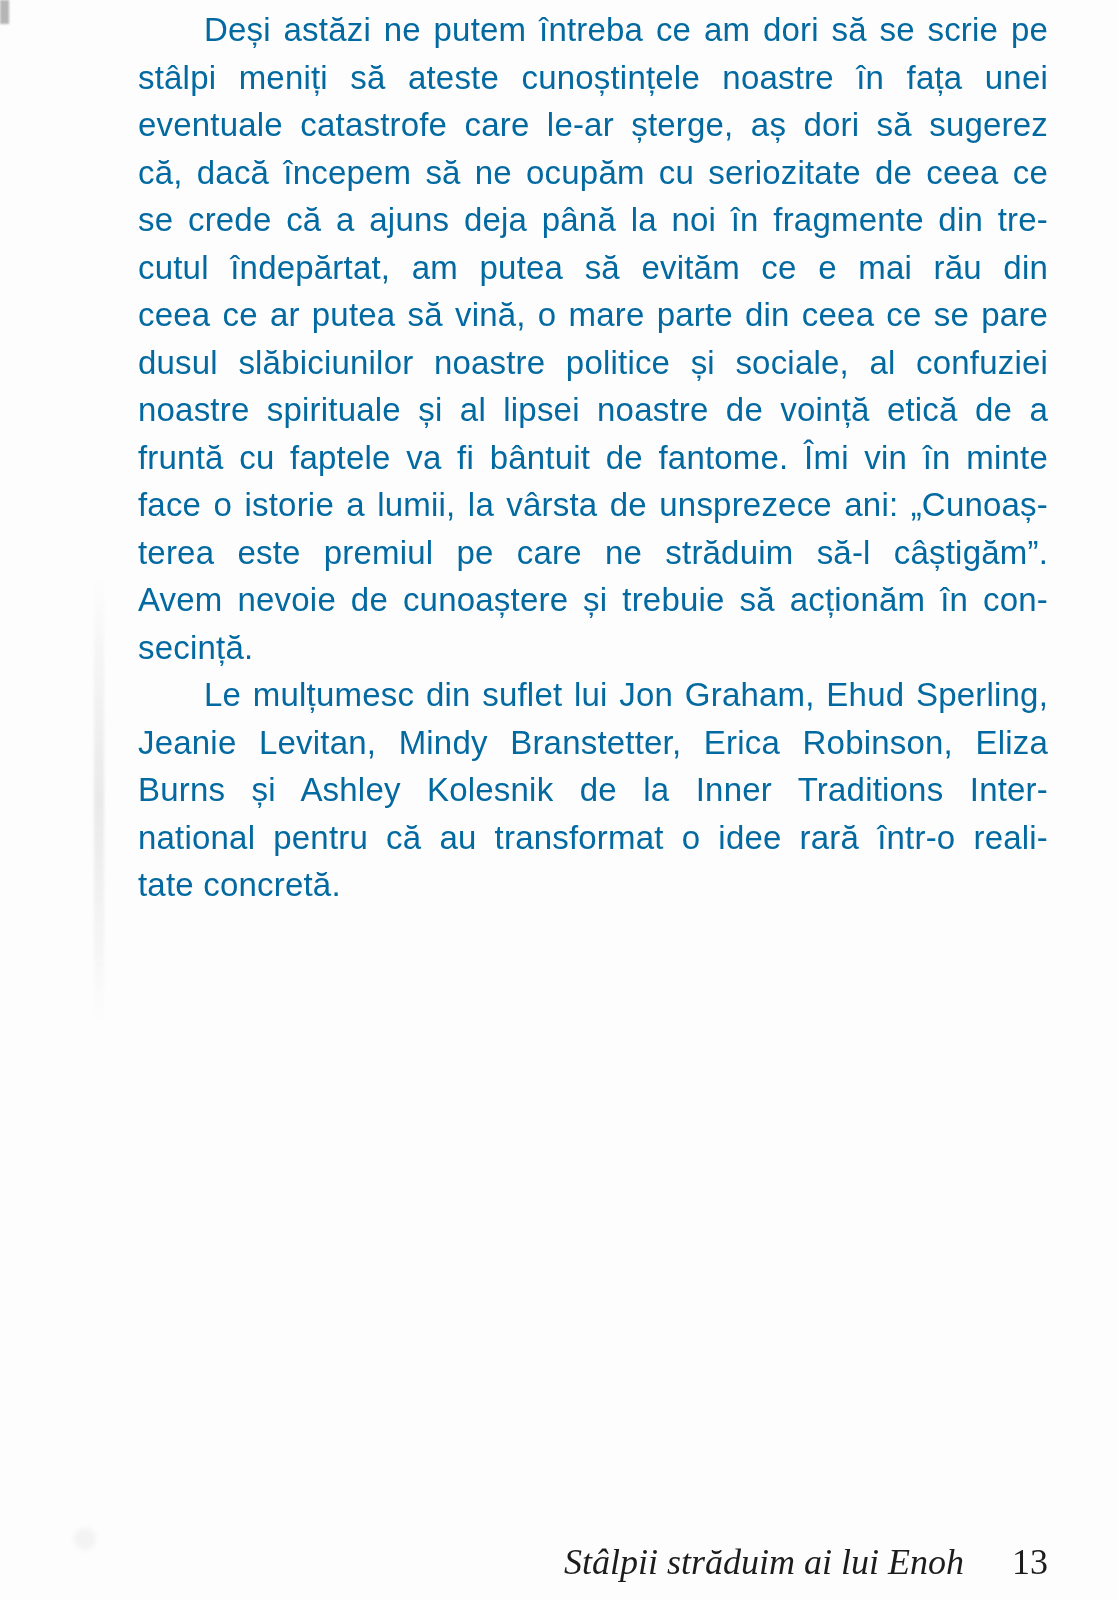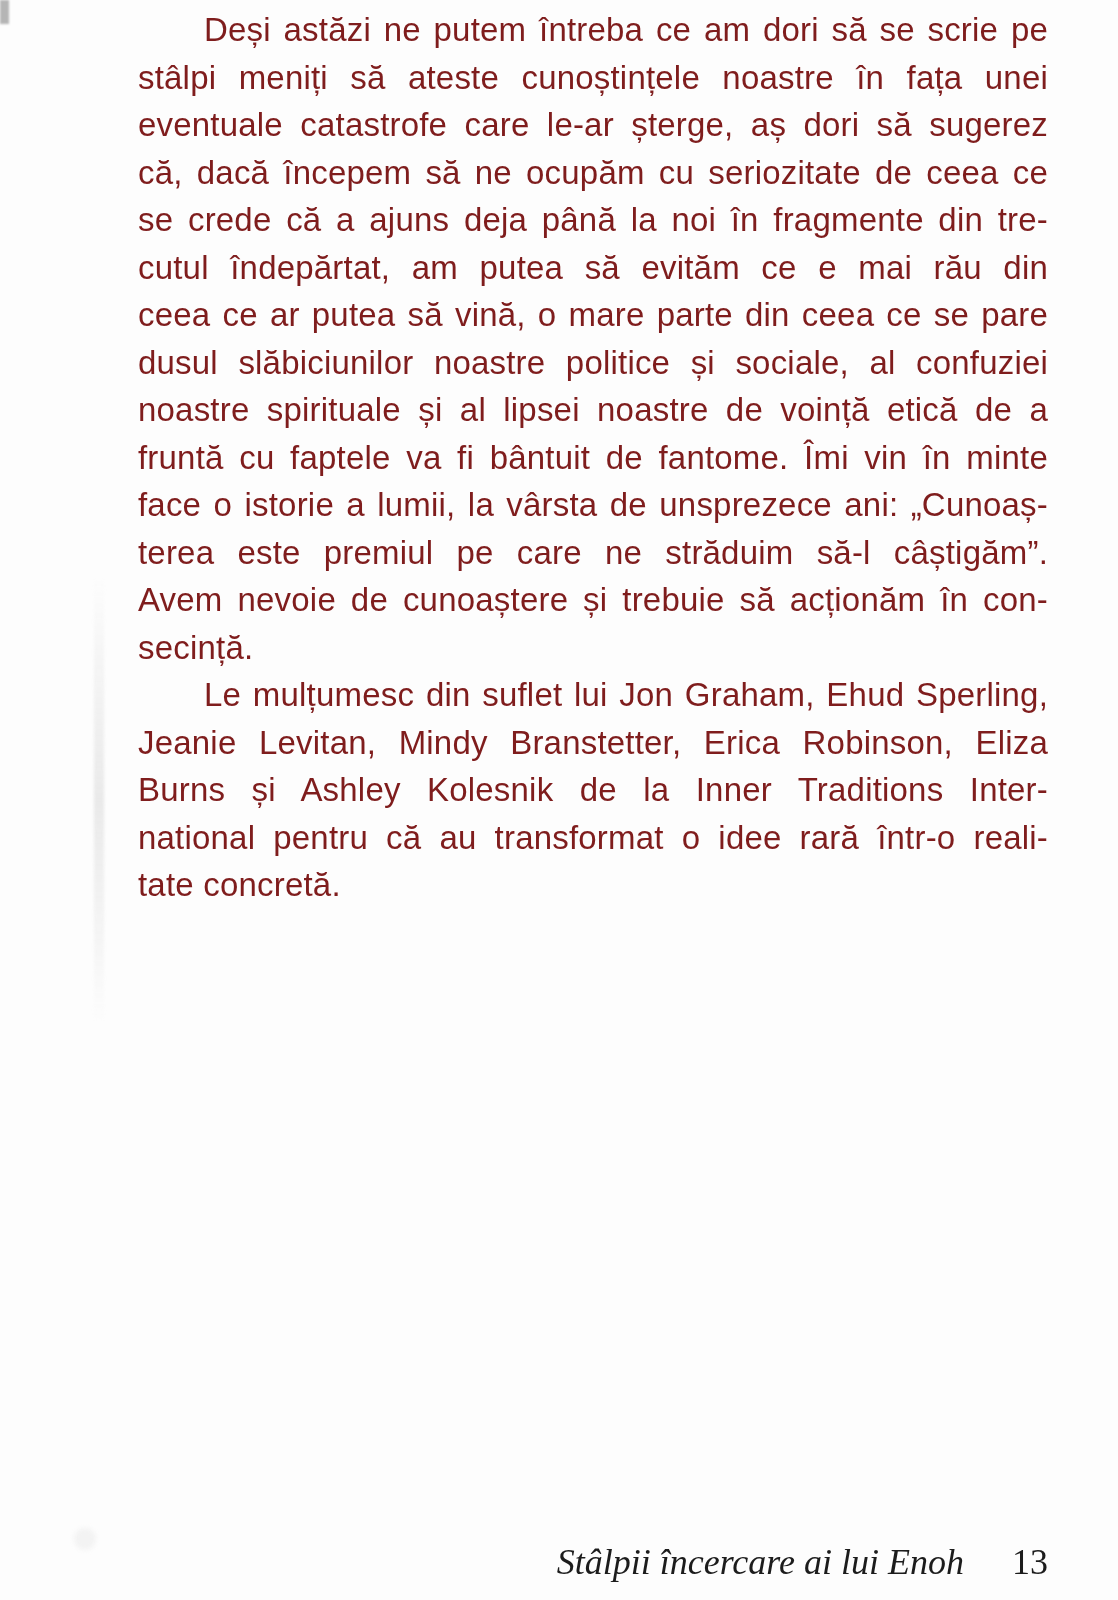--- a/index.html
+++ b/index.html
@@ -20,7 +20,7 @@
     left: 138px;
     top: 6px;
     width: 910px;
-    color: #7f1d1d;
+    color: #0369a1;
     font-size: 33px;
     line-height: 47.5px;
     letter-spacing: 0.2px;

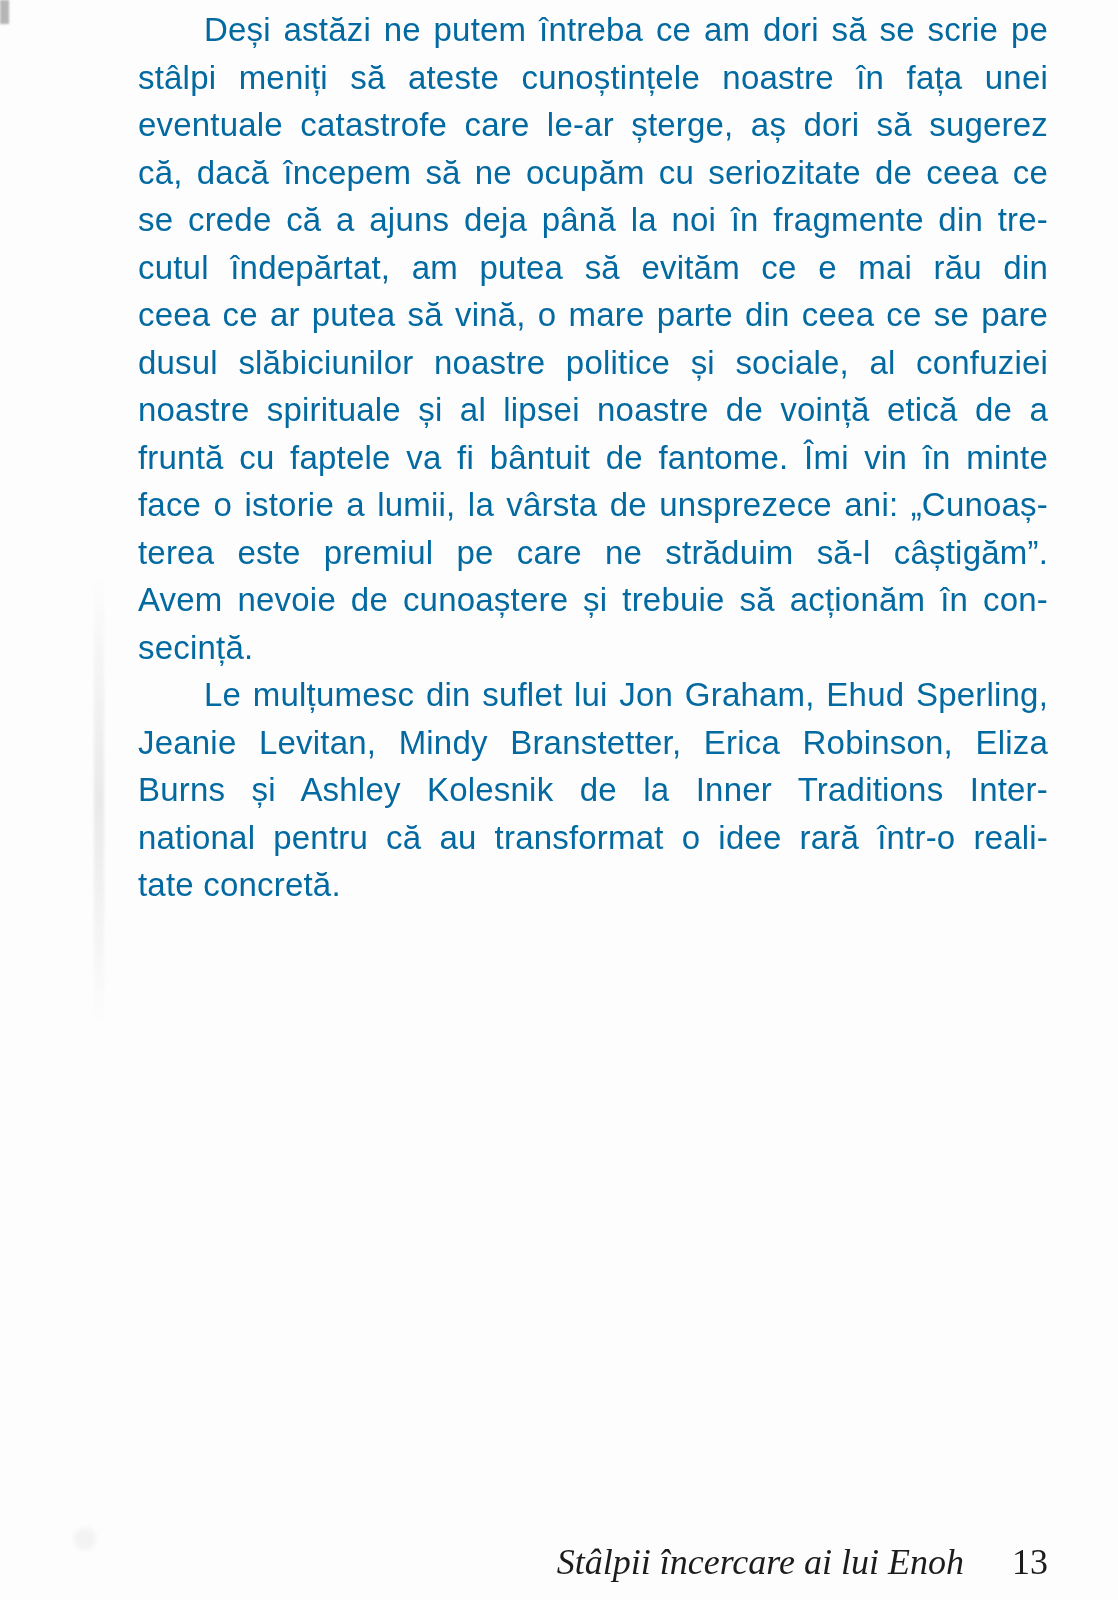--- a/index.html
+++ b/index.html
@@ -120,7 +120,7 @@
     </div>
 
   <div class="footer">
-    <span class="footer-title">Stâlpii încercare ai lui Enoh</span>
+    <span class="footer-title">Stâlpii străduim ai lui Enoh</span>
     <span class="footer-page">13</span>
   </div>
 

